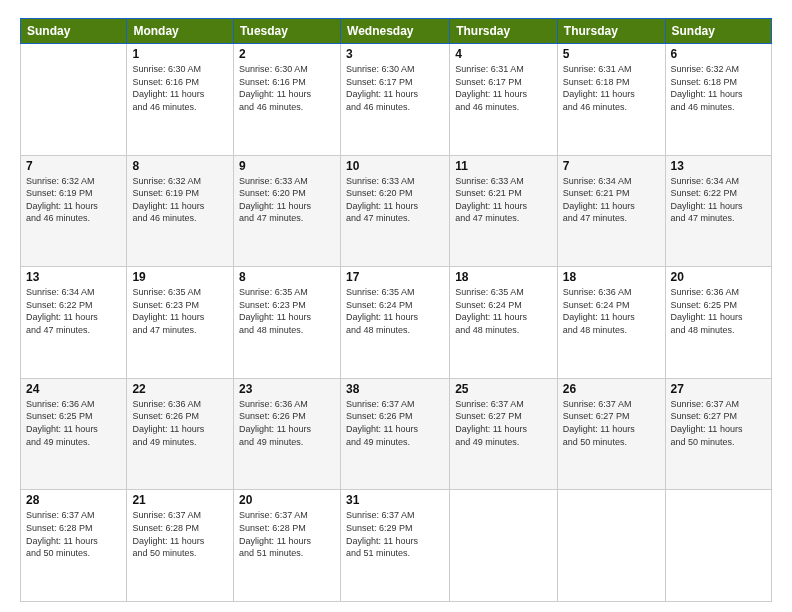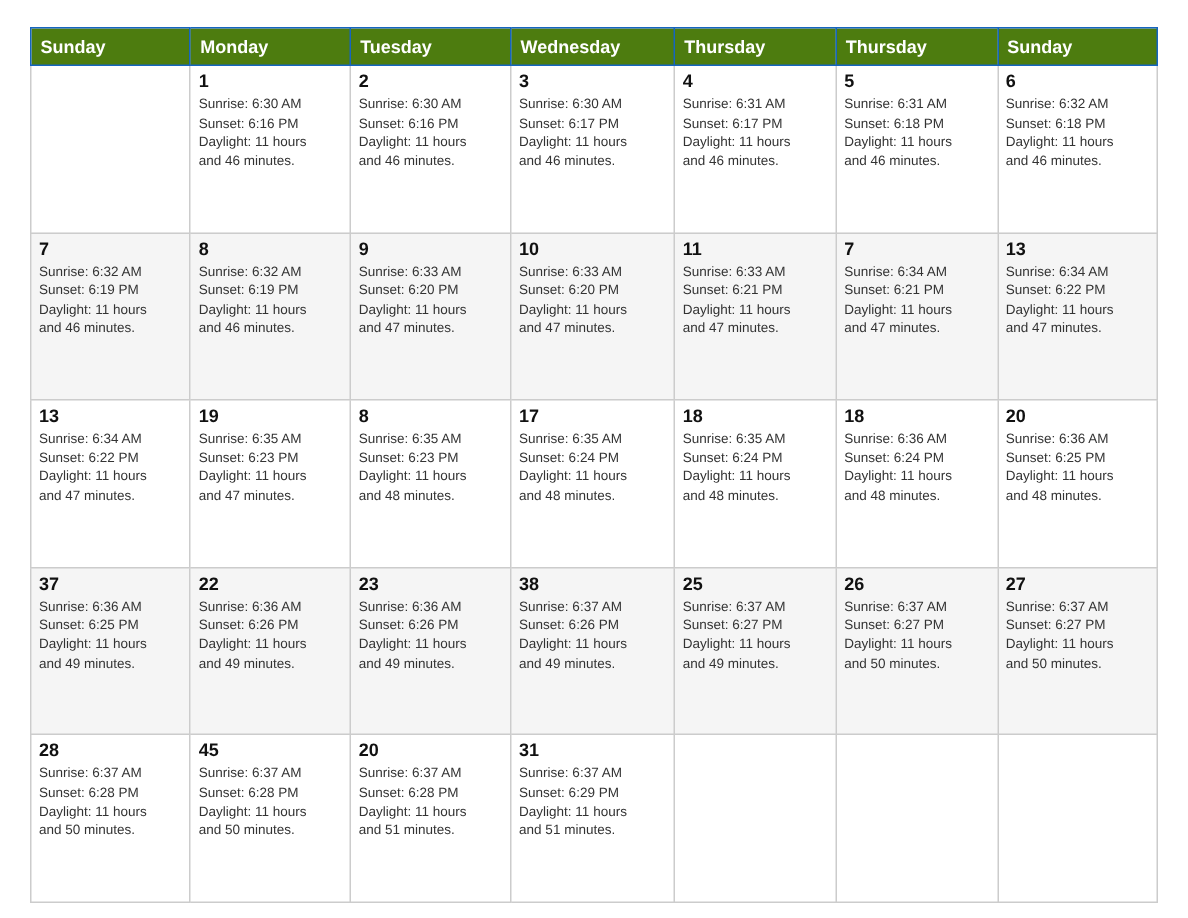--- a/index.html
+++ b/index.html
@@ -251,7 +251,7 @@
         </tr>
         <tr>
           <td>
-            <span class="day-number">37</span>
+            <span class="day-number">24</span>
             <div class="day-info" style="white-space: pre-line;">Sunrise: 6:36 AM
 Sunset: 6:25 PM
 Daylight: 11 hours

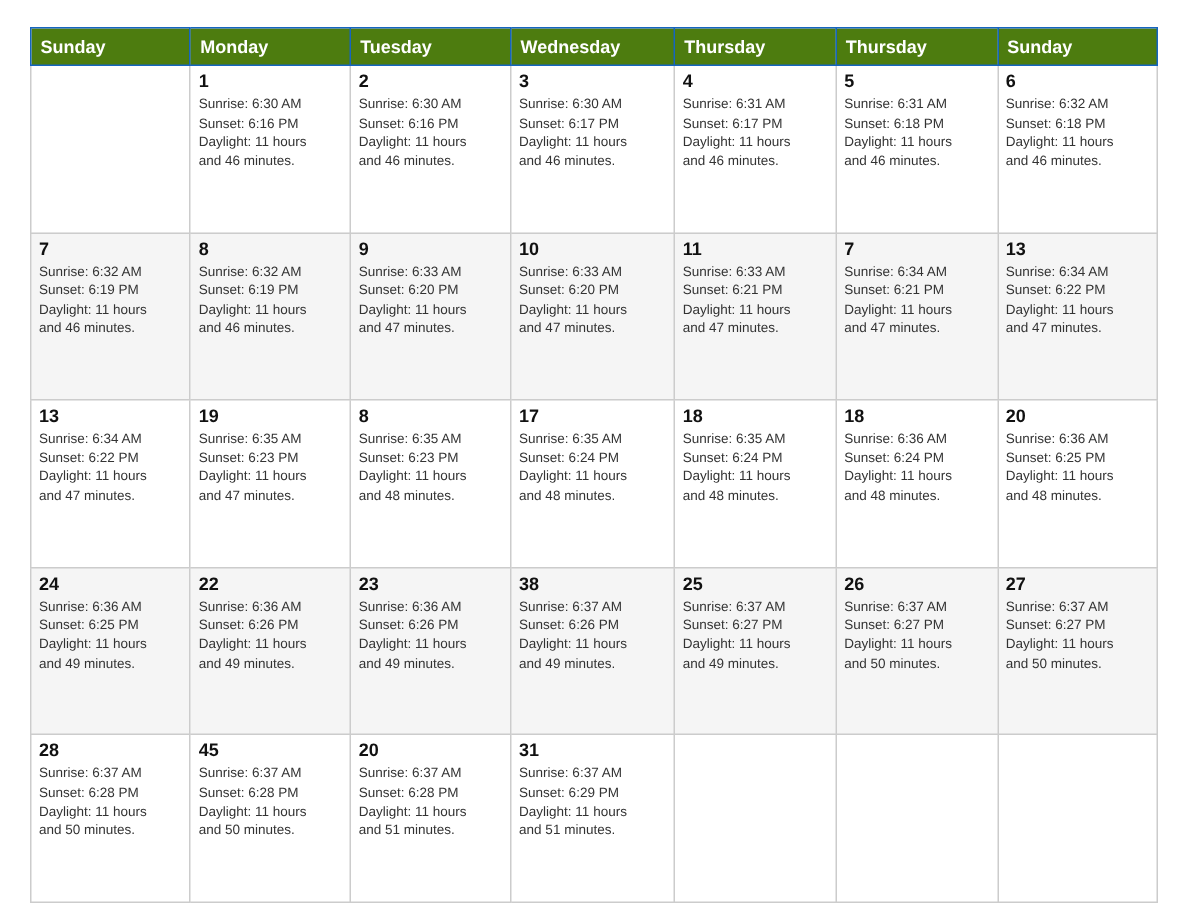--- a/index.html
+++ b/index.html
@@ -309,7 +309,7 @@
 and 50 minutes.</div>
           </td>
           <td>
-            <span class="day-number">45</span>
+            <span class="day-number">21</span>
             <div class="day-info" style="white-space: pre-line;">Sunrise: 6:37 AM
 Sunset: 6:28 PM
 Daylight: 11 hours

